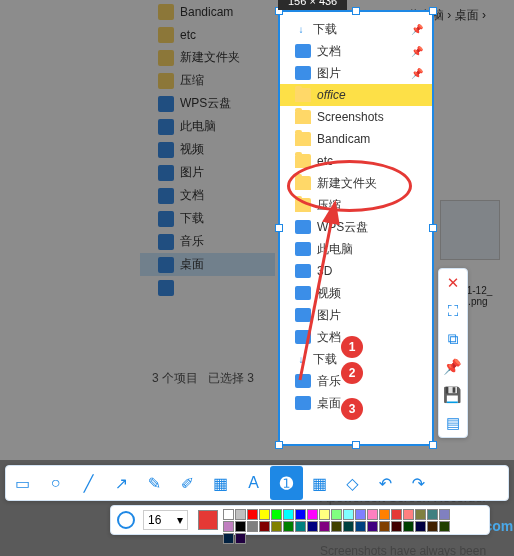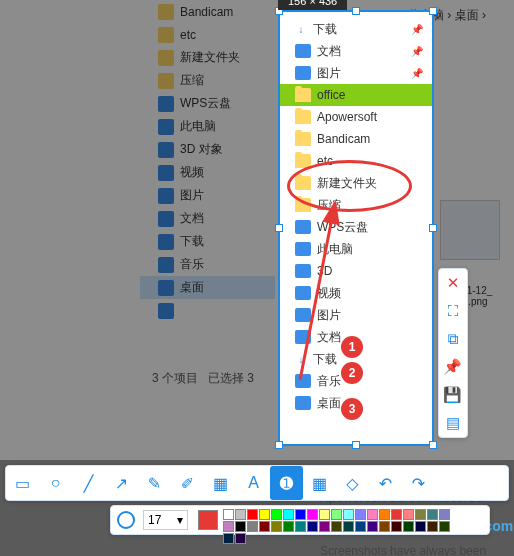--- a/index.html
+++ b/index.html
@@ -32,7 +32,7 @@
 
 .cap-list { padding-top: 6px; }
 .cap-item { display: flex; align-items: center; height: 22px; padding-left: 15px; font-size: 12px; color: #333; }
-.cap-item.sel { background: #84cc16; }
+.cap-item.sel { background: #fde047; font-style: italic; }
 .cap-folder { width: 16px; height: 14px; background: #ffd868; border-radius: 2px 2px 0 0; margin-right: 6px; position: relative; }
 .cap-folder::before { content: ""; position: absolute; left: 0; top: -2px; width: 7px; height: 3px; background: #ffd868; border-radius: 2px 2px 0 0; }
 .cap-dev { width: 16px; height: 14px; background: #3b8ee8; margin-right: 6px; border-radius: 2px; }

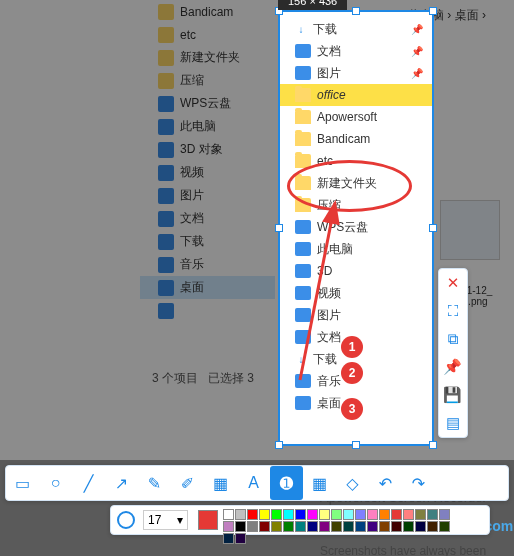--- a/index.html
+++ b/index.html
@@ -169,7 +169,7 @@
       </div>
       <div class="cap-item">
         <div class="cap-folder"></div>
-        <span>Apowersoft</span>
+        <span>Screenshots</span>
       </div>
       <div class="cap-item">
         <div class="cap-folder"></div>

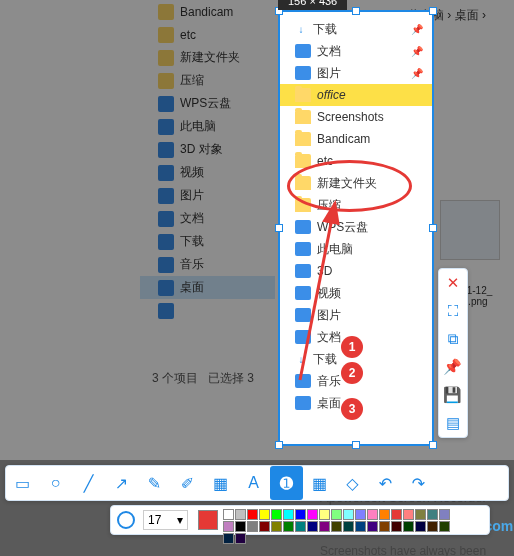--- a/index.html
+++ b/index.html
@@ -88,10 +88,6 @@
       <div class="bg-side-item">
         <div class="bg-device-ico"></div>
         <span>此电脑</span>
-      </div>
-      <div class="bg-side-item">
-        <div class="bg-device-ico"></div>
-        <span>3D 对象</span>
       </div>
       <div class="bg-side-item">
         <div class="bg-device-ico"></div>

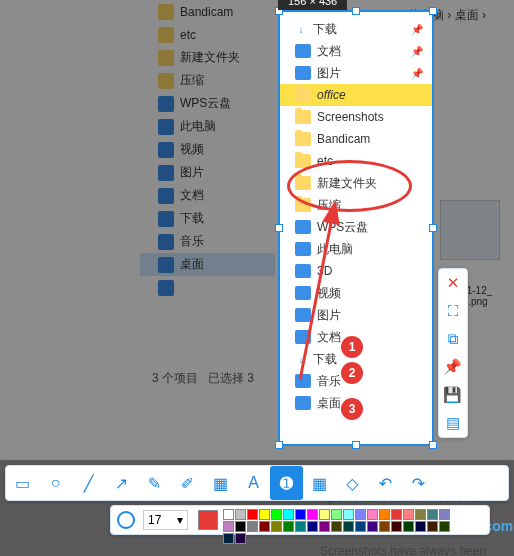--- a/index.html
+++ b/index.html
@@ -265,7 +265,7 @@
 <div class="sub-toolbar">
   <div class="circ-btn"></div>
   <div class="size-sel">
-    <span>17</span>
+    <span>16</span>
     <span>▾</span>
   </div>
   <div class="active-color"></div>

